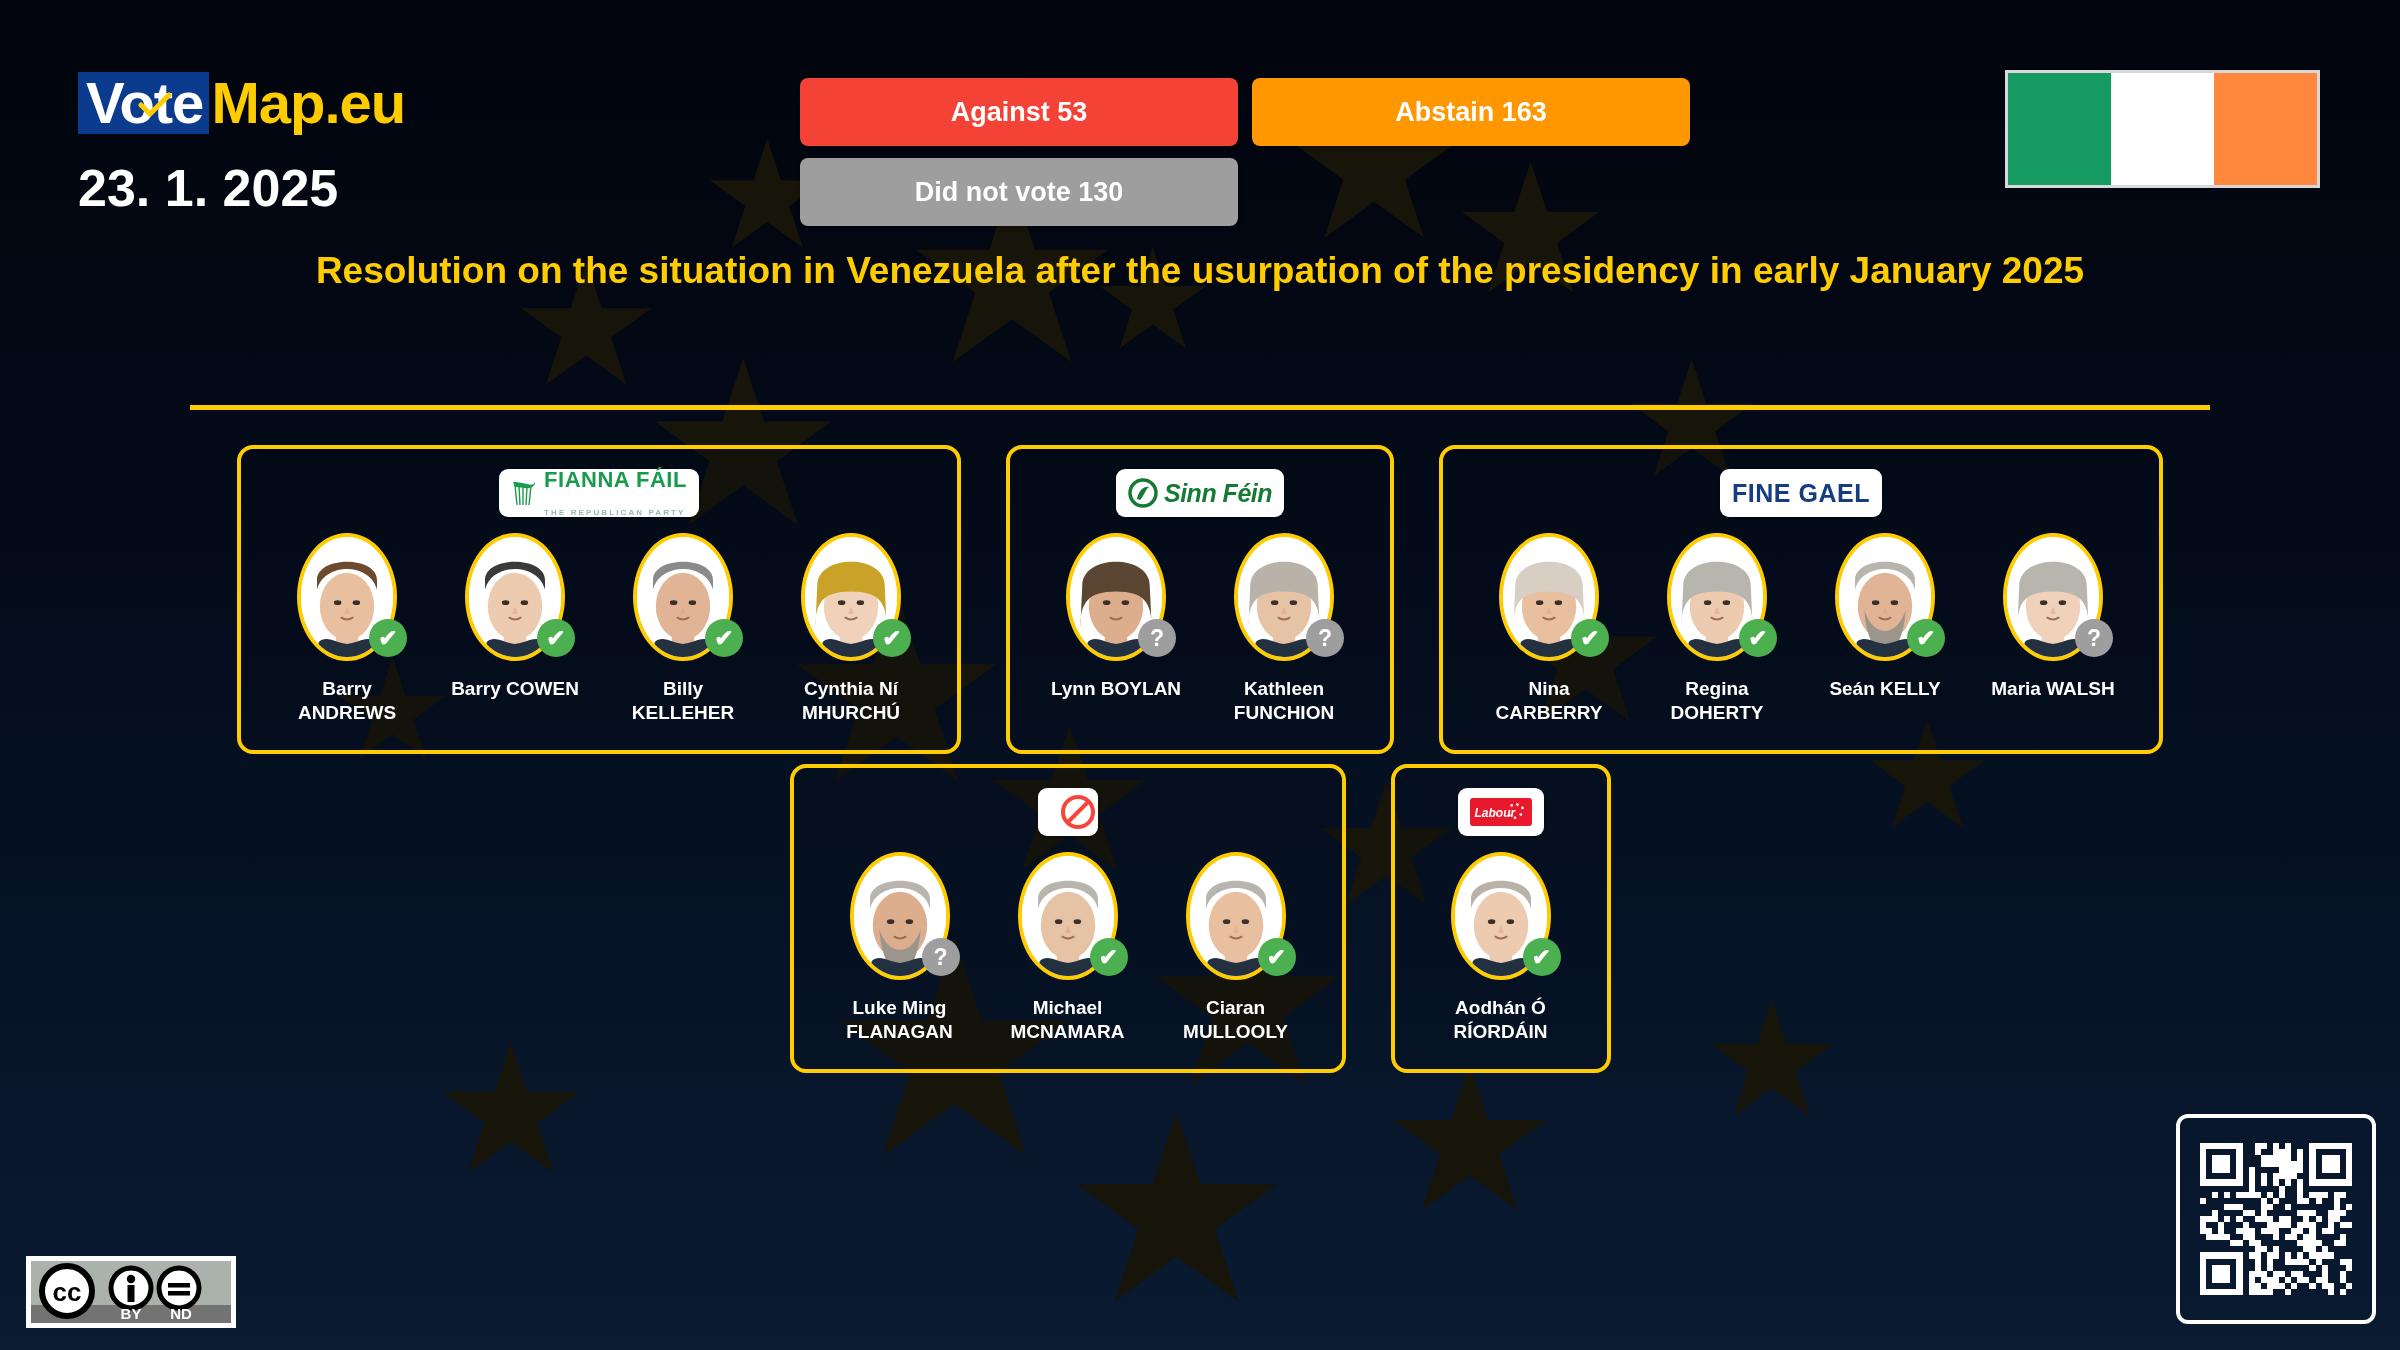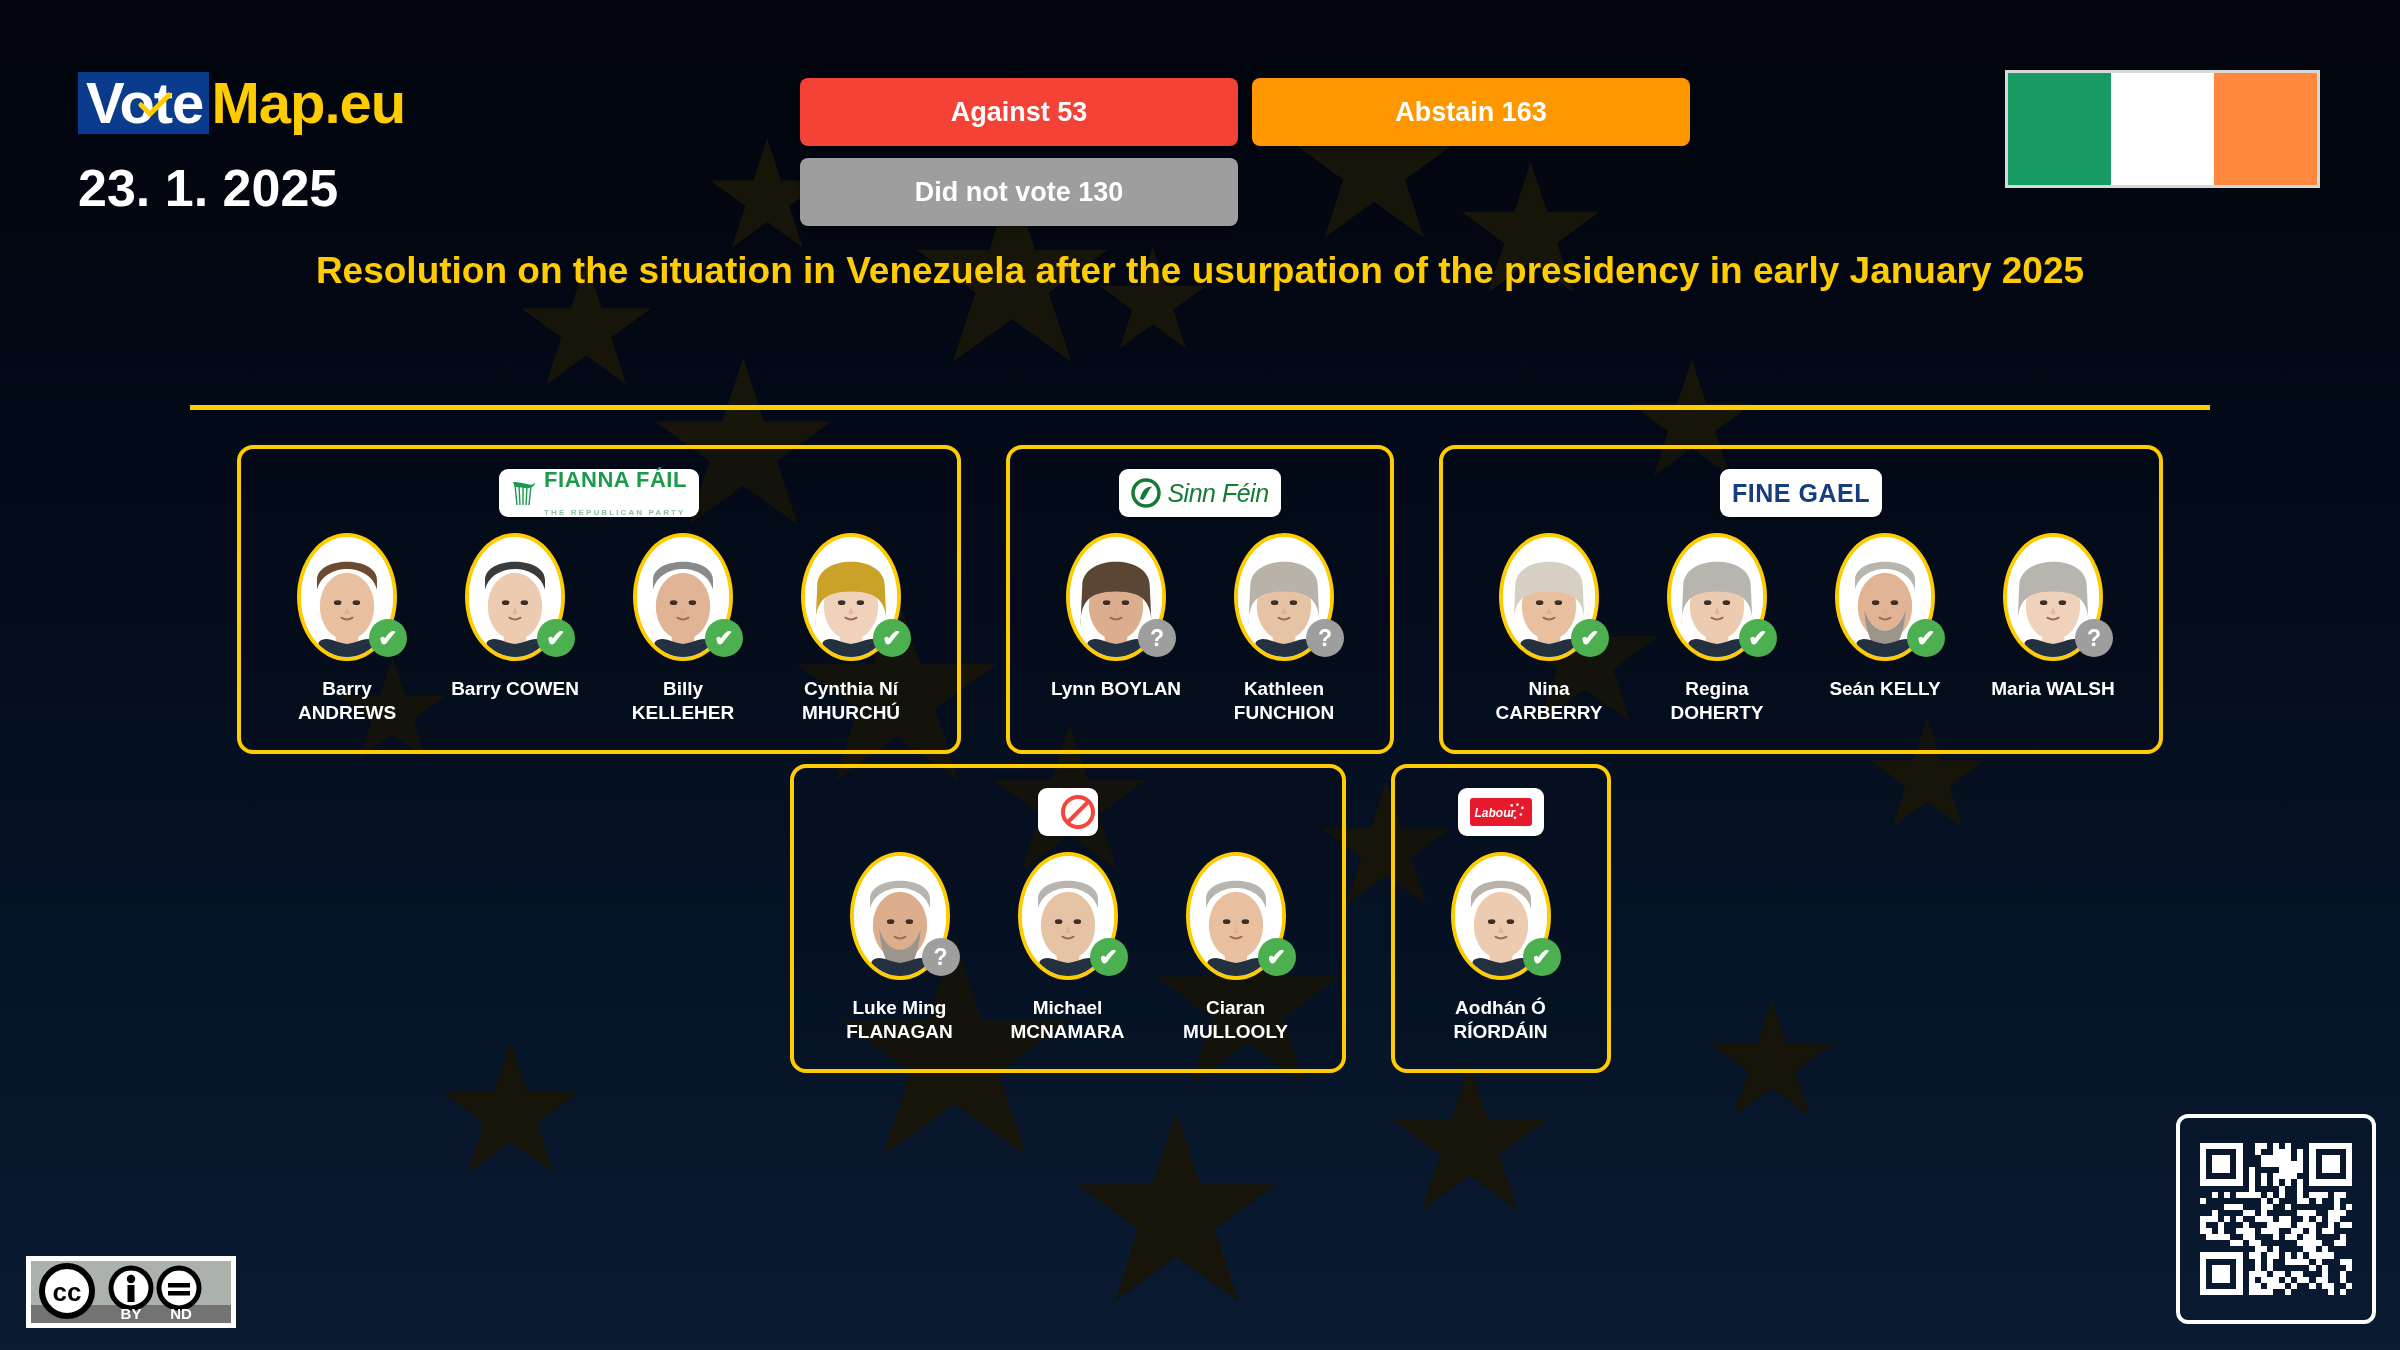--- a/index.html
+++ b/index.html
@@ -148,7 +148,7 @@
 
   .sf-logo { display: flex; align-items: center; gap: 6px; }
   .sf-mark { width: 30px; height: 30px; }
-  .sf-txt { color: #157a34; font-size: 25px; font-weight: normal; font-style: italic; letter-spacing: -.5px;}
+  .sf-txt { color: #157a34; font-size: 25px; font-weight: bold; font-style: italic; letter-spacing: -.5px;}
 
   .fg-txt { color: #153d80; font-size: 25px; font-weight: bold; letter-spacing: .5px; }
 

